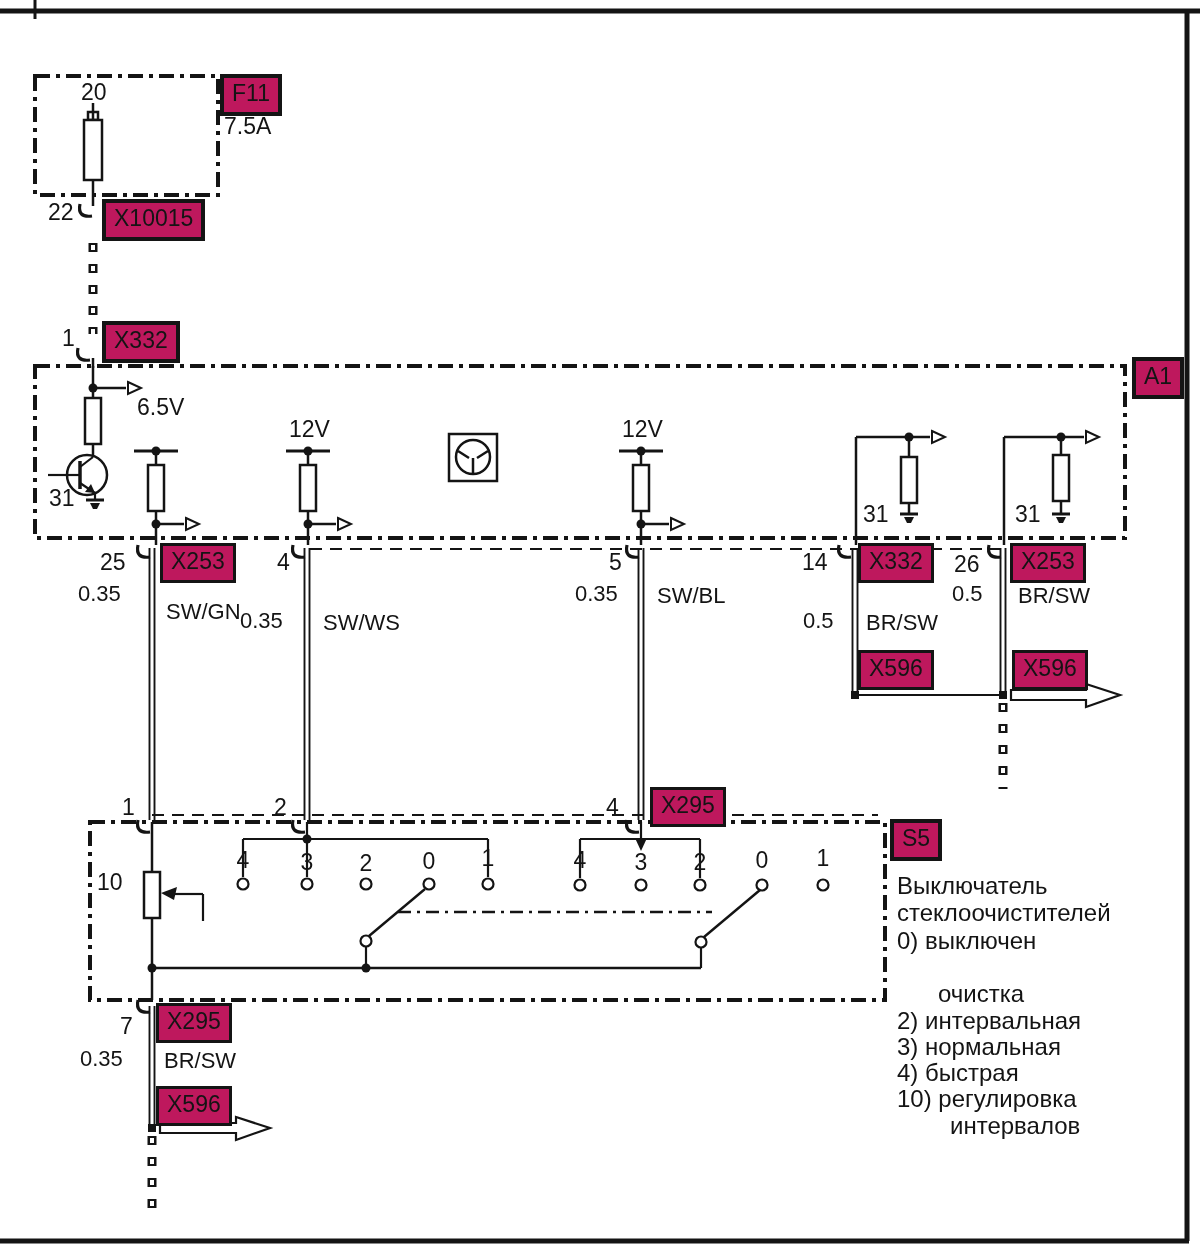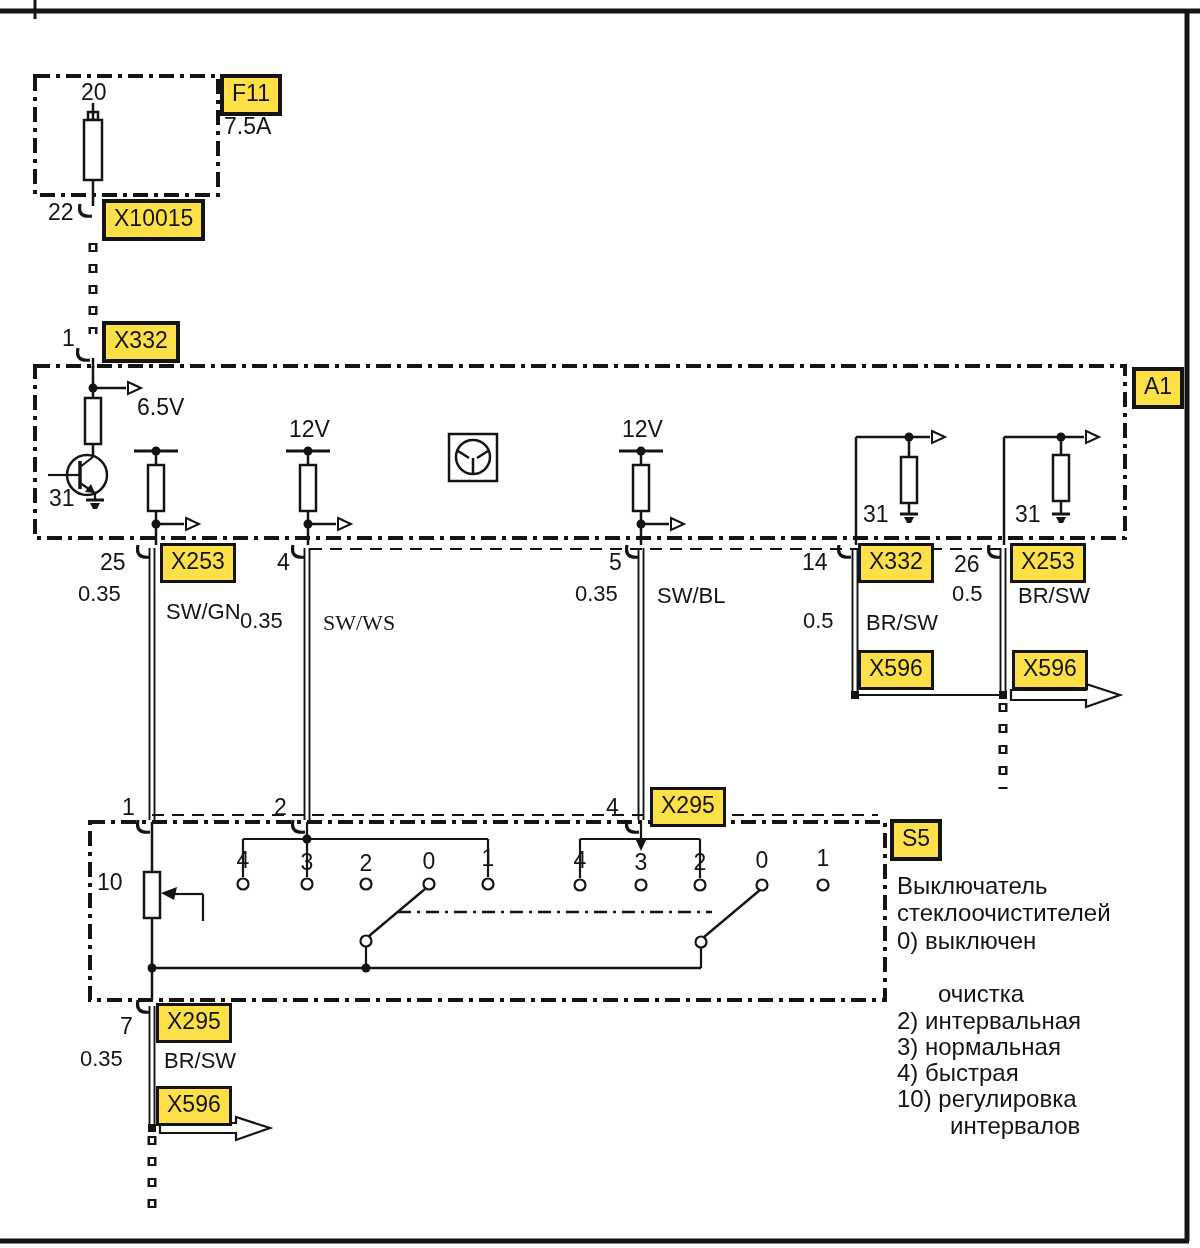--- a/index.html
+++ b/index.html
@@ -8,7 +8,7 @@
   #wires{position:absolute;left:0;top:0;width:1200px;height:1248px;}
   .lbl{position:absolute;white-space:nowrap;font-size:23px;line-height:1.1;}
   .sm{font-size:22px;}
-  .cbox{position:absolute;white-space:nowrap;border:3px solid #141414;background:#fde047;
+  .cbox{position:absolute;white-space:nowrap;border:3px solid #141414;background:#be185d;
         padding:2px 8px 6px 8px;font-size:23px;line-height:1.15;}
   .cbox.big{border-width:4px;}
   .legend{position:absolute;white-space:nowrap;font-size:24px;}

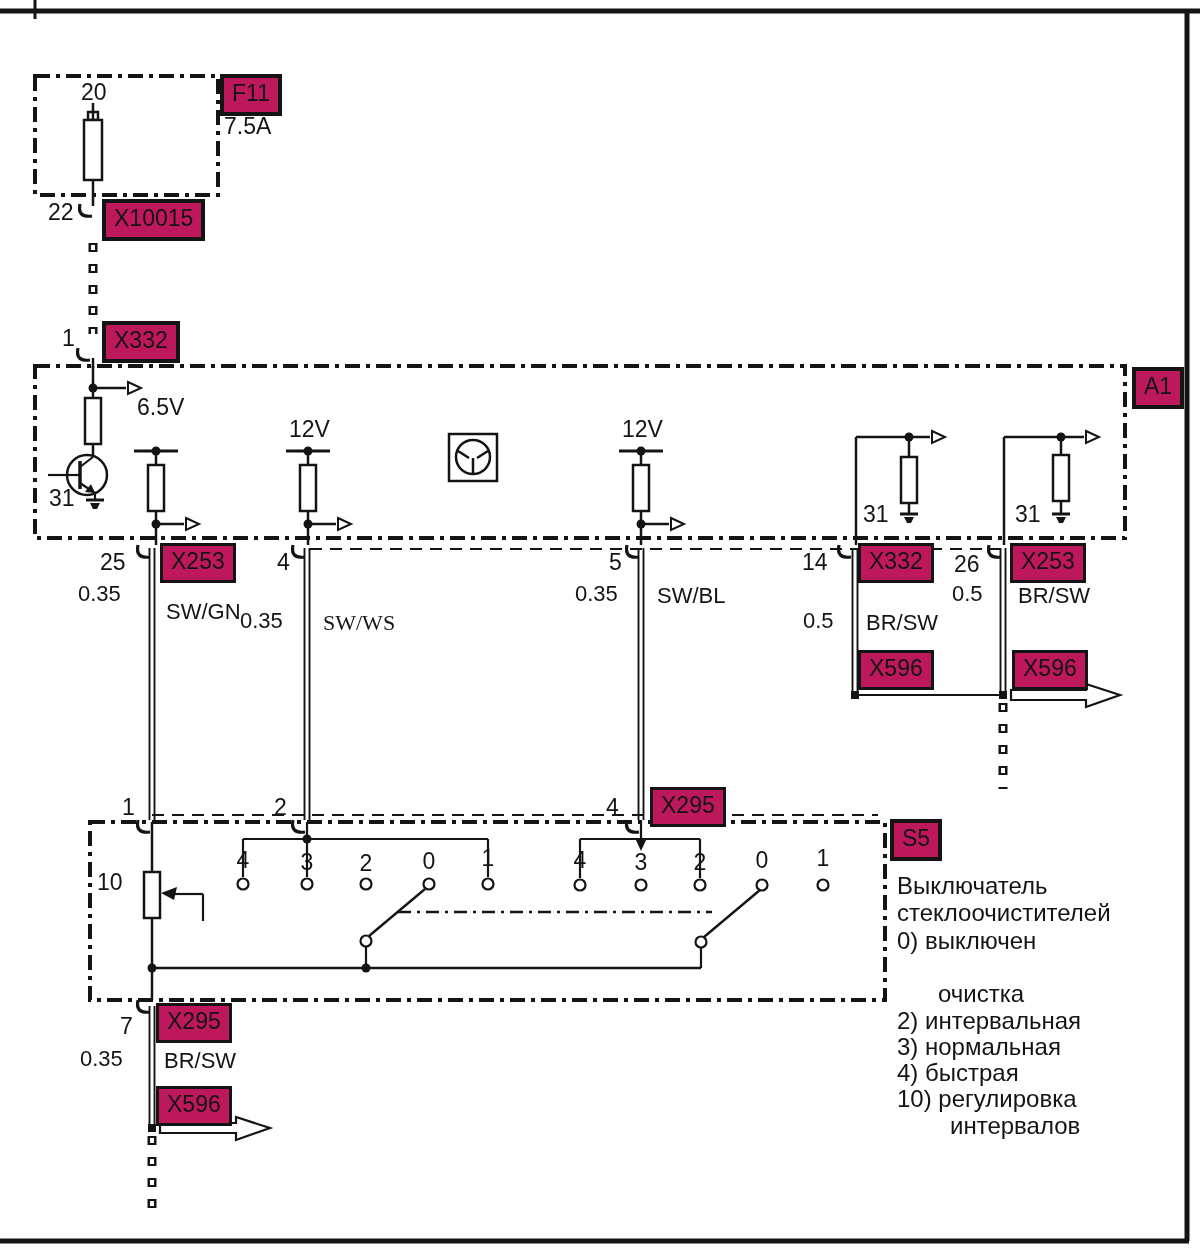--- a/index.html
+++ b/index.html
@@ -251,7 +251,7 @@
 <div class="lbl" style="left:62px;top:326px;">1</div>
 <div class="cbox big" style="left:102px;top:321px;">X332</div>
 
-<div class="cbox big" style="left:1132px;top:367px;">A1</div>
+<div class="cbox big" style="left:1132px;top:357px;">A1</div>
 
 <div class="lbl" style="left:137px;top:395px;">6.5V</div>
 <div class="lbl" style="left:289px;top:417px;">12V</div>

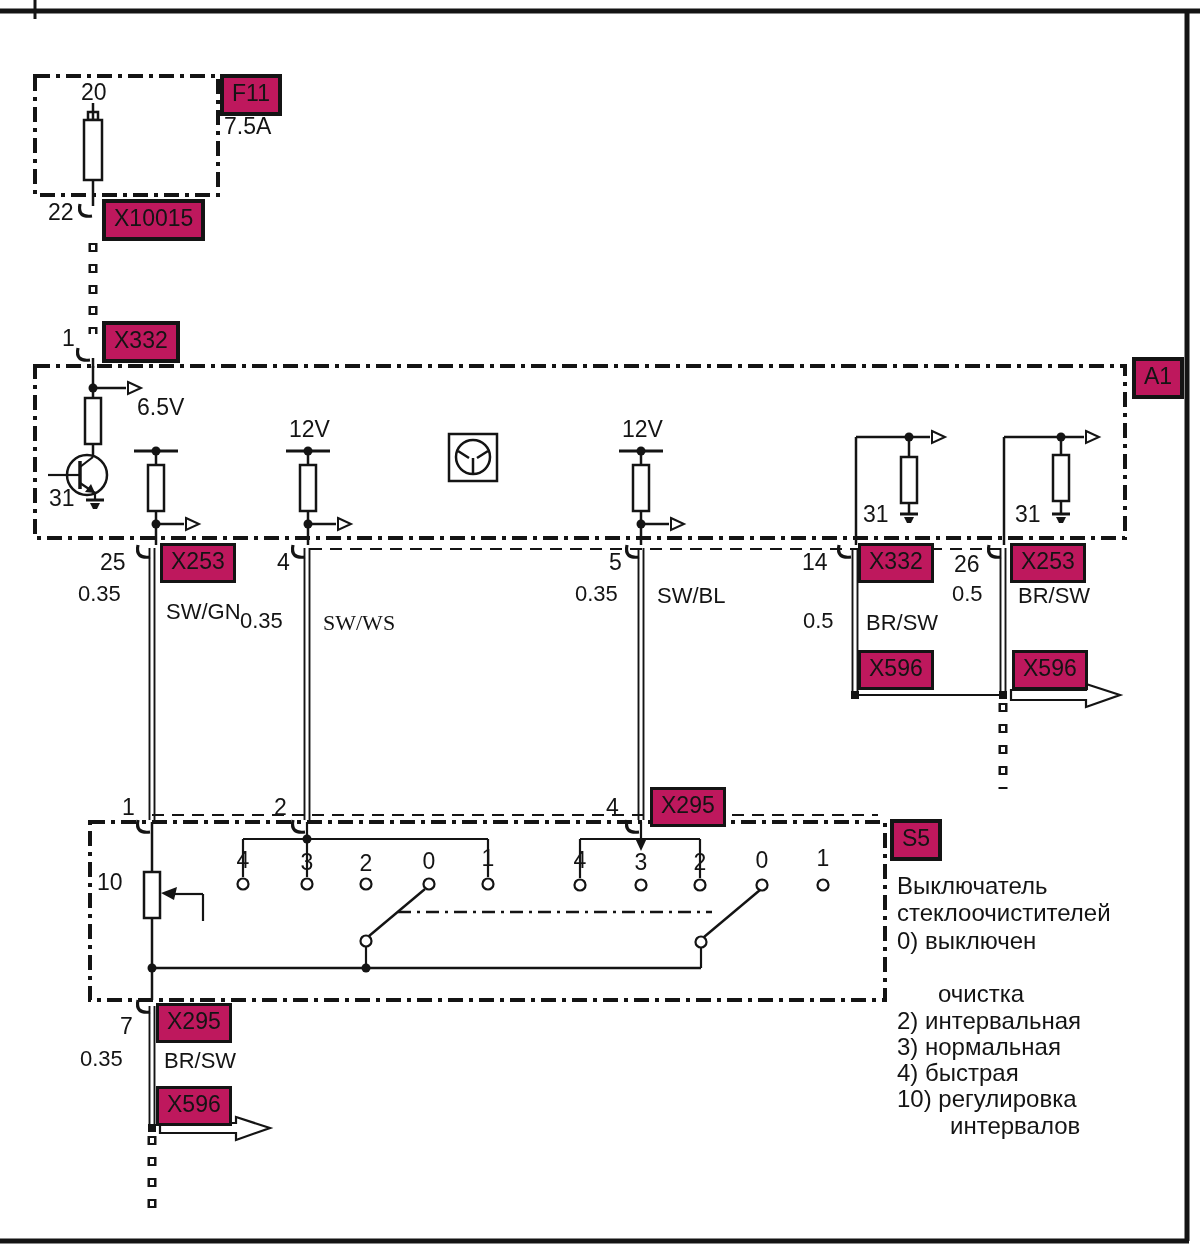--- a/index.html
+++ b/index.html
@@ -267,7 +267,7 @@
 
 <div class="lbl" style="left:277px;top:550px;">4</div>
 <div class="lbl sm" style="left:240px;top:609px;">0.35</div>
-<div class="lbl sm" style="left:323px;top:611px;font-family:Liberation Serif, serif;">SW/WS</div>
+<div class="lbl sm" style="left:323px;top:611px;">SW/WS</div>
 
 <div class="lbl" style="left:609px;top:550px;">5</div>
 <div class="lbl sm" style="left:575px;top:582px;">0.35</div>

